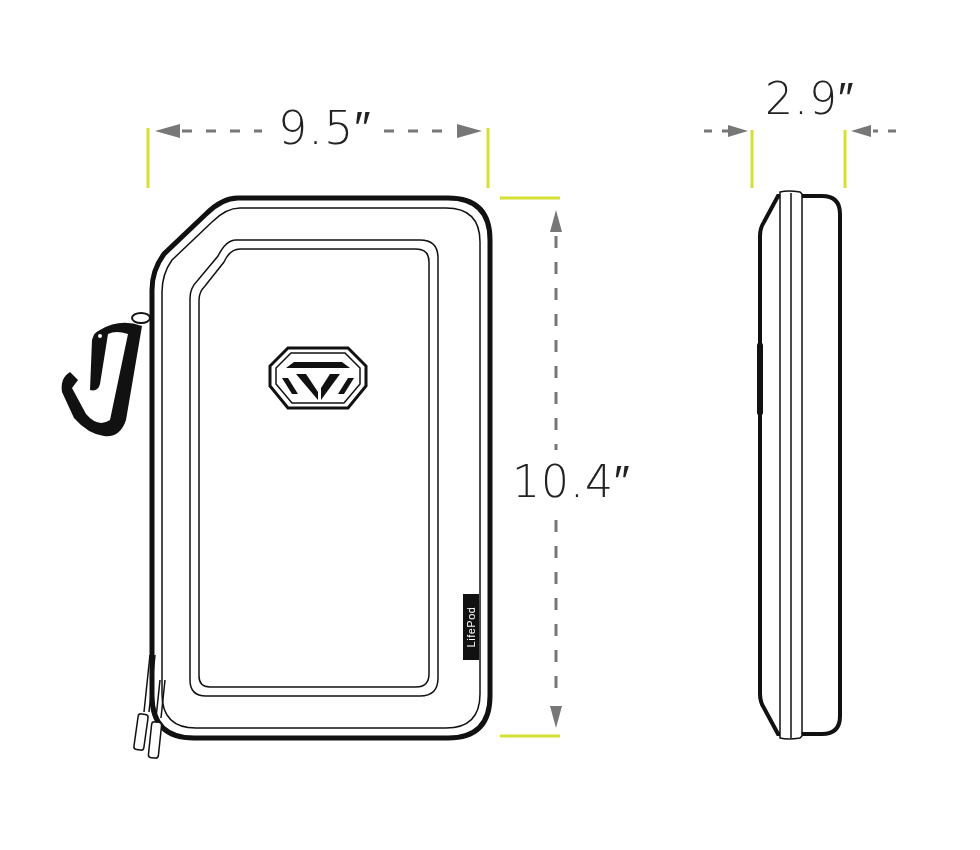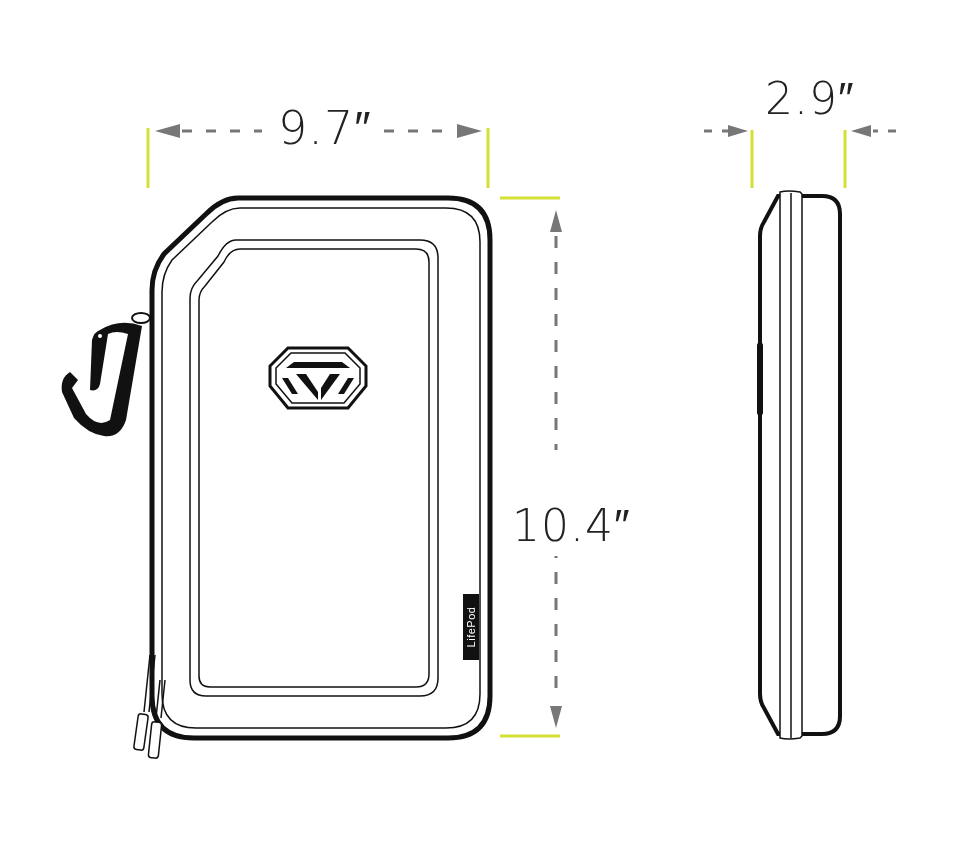--- a/index.html
+++ b/index.html
@@ -90,7 +90,7 @@
     </g>
   </svg>
 
-  <div id="label-width" class="dim-label">9.7″</div>
+  <div id="label-width" class="dim-label">9.5″</div>
   <div id="label-depth" class="dim-label">2.9″</div>
   <div id="label-height" class="dim-label">10.4″</div>
 

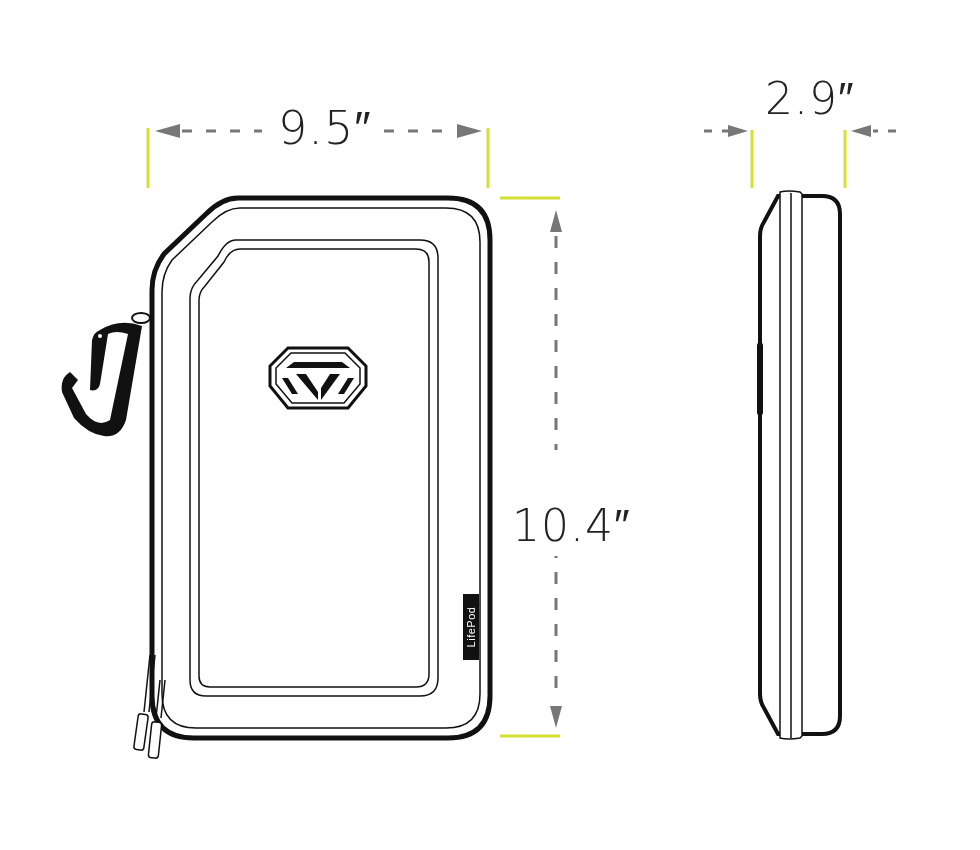--- a/index.html
+++ b/index.html
@@ -8,7 +8,7 @@
   .dim-label { position: absolute; color: #222222; font-family: "DejaVu Sans", sans-serif; font-weight: 300; letter-spacing: 1px; white-space: nowrap; }
   #label-width { left: 278px; top: 100px; font-size: 46px; line-height: 56px; }
   #label-depth { left: 765px; top: 72px; font-size: 44px; line-height: 54px; }
-  #label-height { left: 512px; top: 452px; font-size: 44px; line-height: 56px; background: #ffffff; padding: 2px 0; margin-top: 44px; }
+  #label-height { left: 512px; top: 452px; font-size: 44px; line-height: 56px; background: #ffffff; padding: 2px 0; }
   #brand-tag { position: absolute; left: 463px; top: 594px; width: 16px; height: 66px; background: #111111; }
   #brand-tag span { position: absolute; left: 50%; top: 50%; transform: translate(-50%, -50%) rotate(-90deg); color: #ffffff; font-family: "Liberation Sans", sans-serif; font-size: 11px; white-space: nowrap; letter-spacing: 0.5px; }
 </style>

